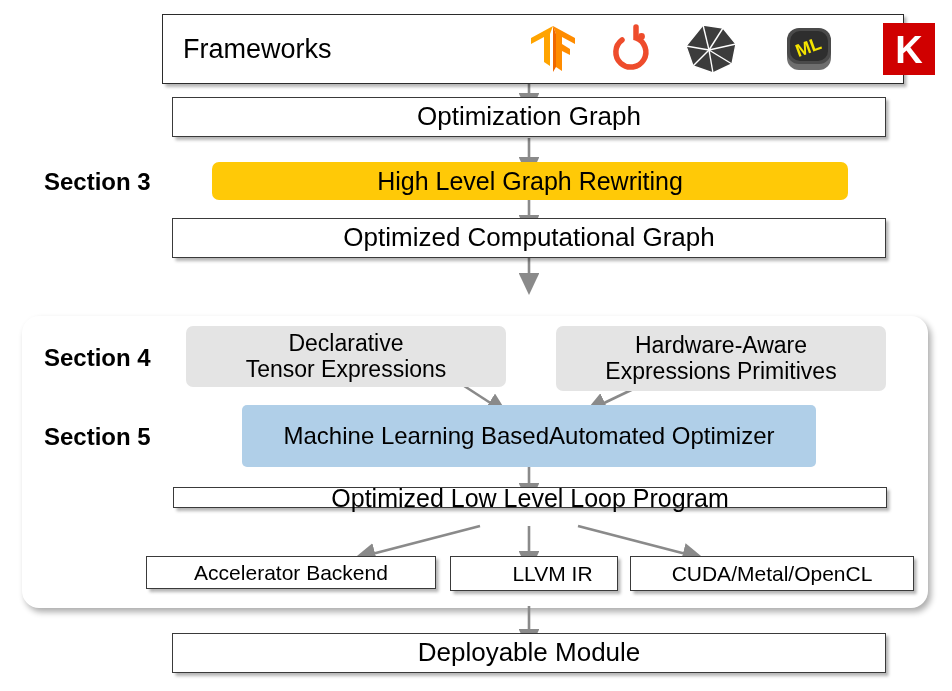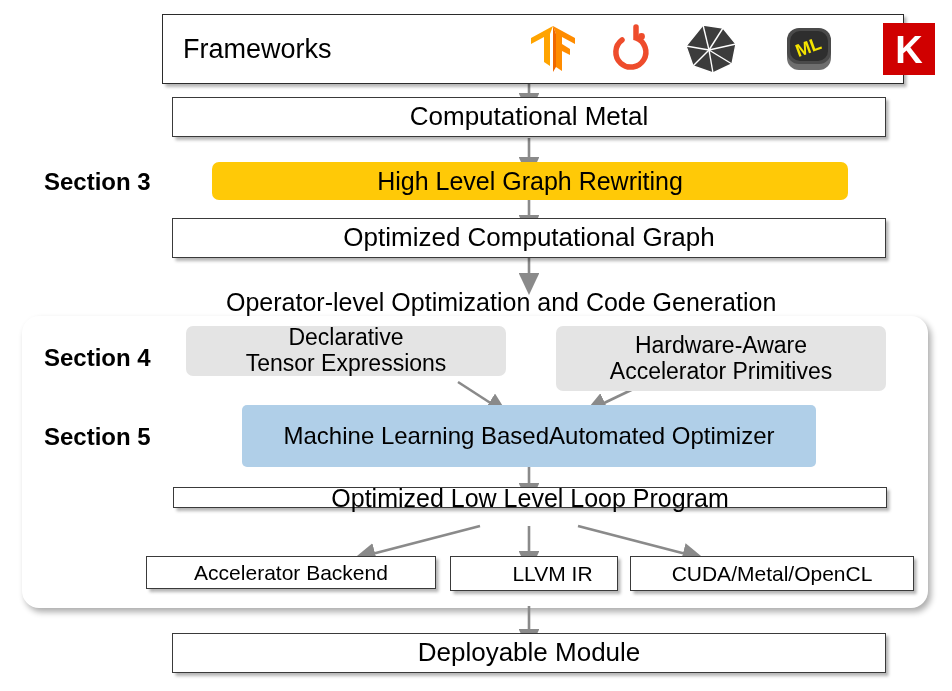--- a/index.html
+++ b/index.html
@@ -199,7 +199,7 @@
   <div class="section-label" style="left:44px; top:168px; font-size:24px;">Section 3</div>
 
   <div class="node box-outline" style="left:172px; top:97px; width:714px; height:40px; font-size:26px;">
-    <span>Computational Metal</span>
+    <span>Optimization Graph</span>
   </div>
 
   <div class="node box-yellow" style="left:212px; top:162px; width:636px; height:38px; font-size:25px;">

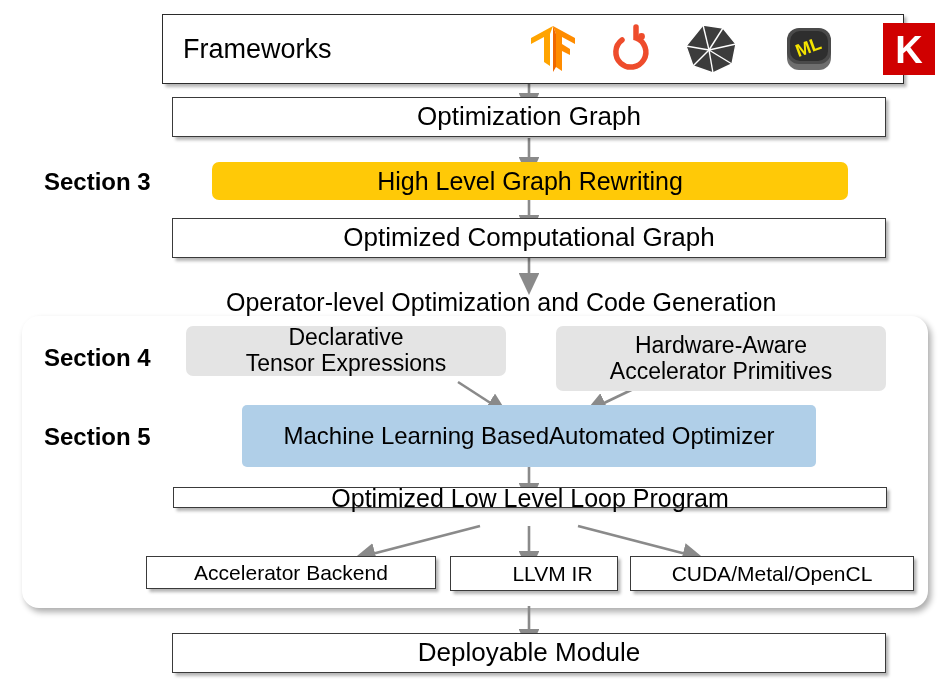--- a/index.html
+++ b/index.html
@@ -210,7 +210,6 @@
     <span>Optimized Computational Graph</span>
   </div>
 
-  <div class="plain-text" style="left:226px; top:288px; font-size:25px;">Operator-level Optimization and Code Generation</div>
 
   <div class="section-label" style="left:44px; top:344px; font-size:24px;">Section 4</div>
   <div class="section-label" style="left:44px; top:423px; font-size:24px;">Section 5</div>

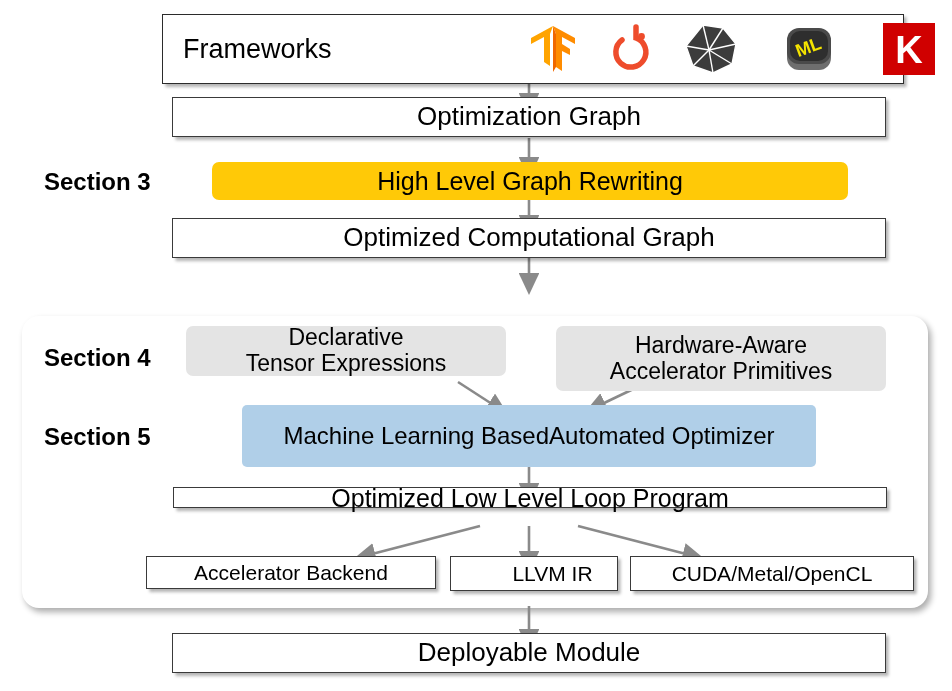--- a/index.html
+++ b/index.html
@@ -214,7 +214,7 @@
   <div class="section-label" style="left:44px; top:344px; font-size:24px;">Section 4</div>
   <div class="section-label" style="left:44px; top:423px; font-size:24px;">Section 5</div>
 
-  <div class="node box-gray" style="left:186px; top:326px; width:320px; height:50px; font-size:23px; flex-direction:column;">
+  <div class="node box-gray" style="left:186px; top:326px; width:320px; height:61px; font-size:23px; flex-direction:column;">
     <span>Declarative</span>
     <span>Tensor Expressions</span>
   </div>

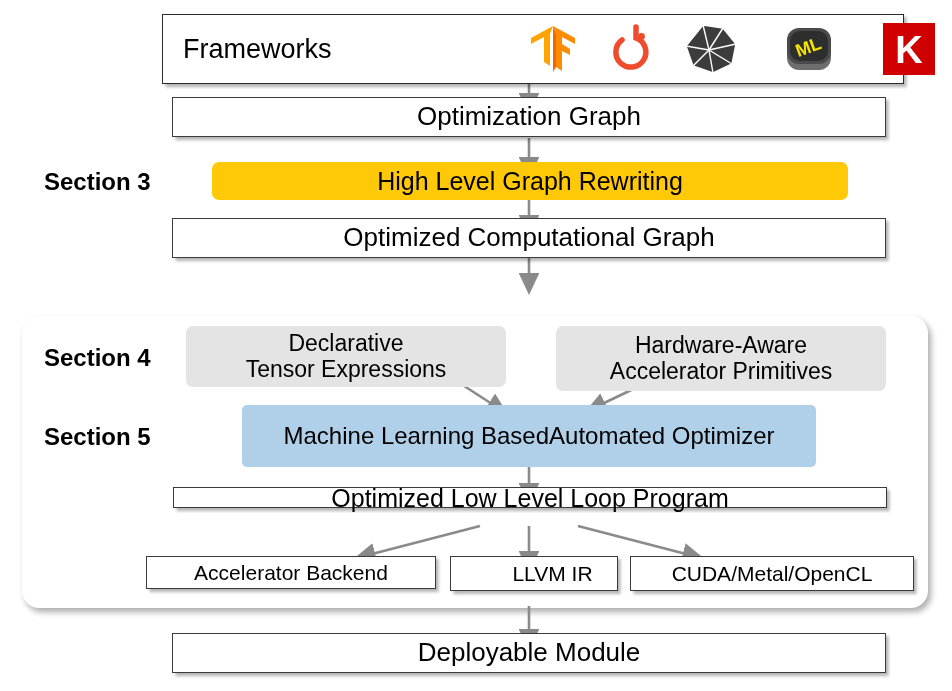--- a/index.html
+++ b/index.html
@@ -221,7 +221,7 @@
 
   <div class="node box-gray" style="left:556px; top:326px; width:330px; height:65px; font-size:23px; flex-direction:column;">
     <span>Hardware-Aware</span>
-    <span>Accelerator Primitives</span>
+    <span>Expressions Primitives</span>
   </div>
 
   <div class="node box-blue" style="left:242px; top:405px; width:574px; height:62px; font-size:24px; ">

